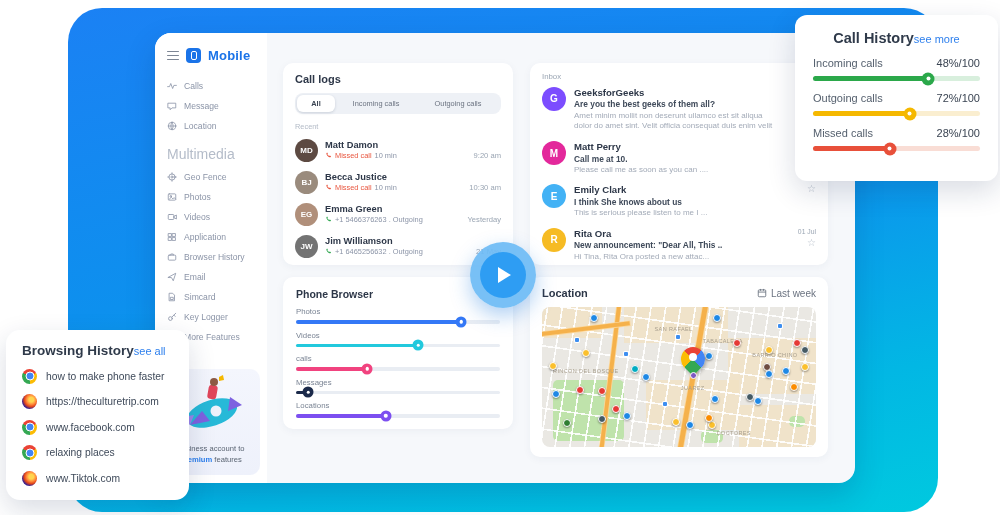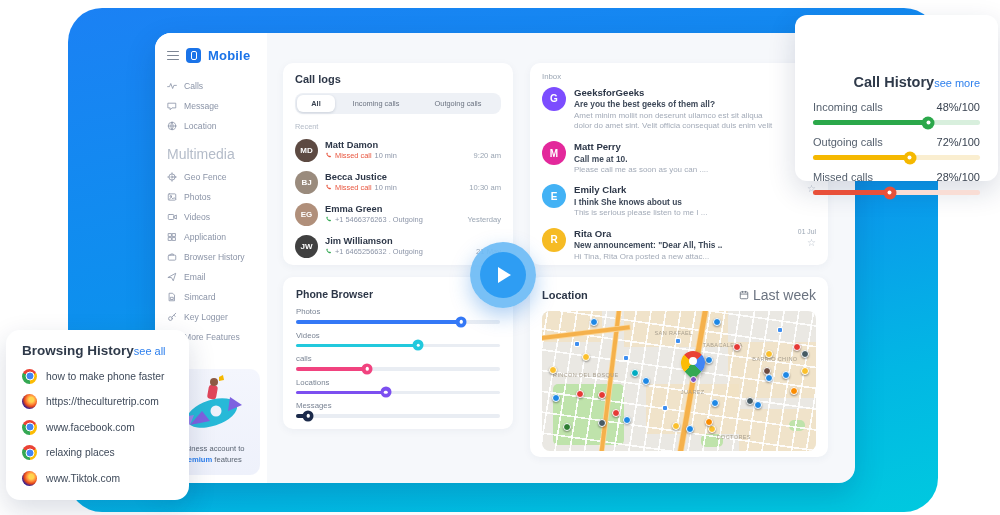--- a/index.html
+++ b/index.html
@@ -112,7 +112,7 @@
   
   .call-history { position:absolute; left:795px; top:15px; width:203px; height:166px; background:#fff; border-radius:12px;
                   box-shadow:0 10px 28px rgba(20,40,80,.16); padding:15px 18px; z-index:40; }
-  .ch-head { display:flex; align-items:baseline; justify-content:flex-end;margin-top:44px; }
+  .ch-head { display:flex; align-items:baseline; justify-content:center; }
   .ch-title { font-size:14.5px; font-weight:bold; color:#2f3a4a; }
   .link { font-size:11px; color:#2f80ed; cursor:pointer; }
   .ch-row { margin-top:11px; }

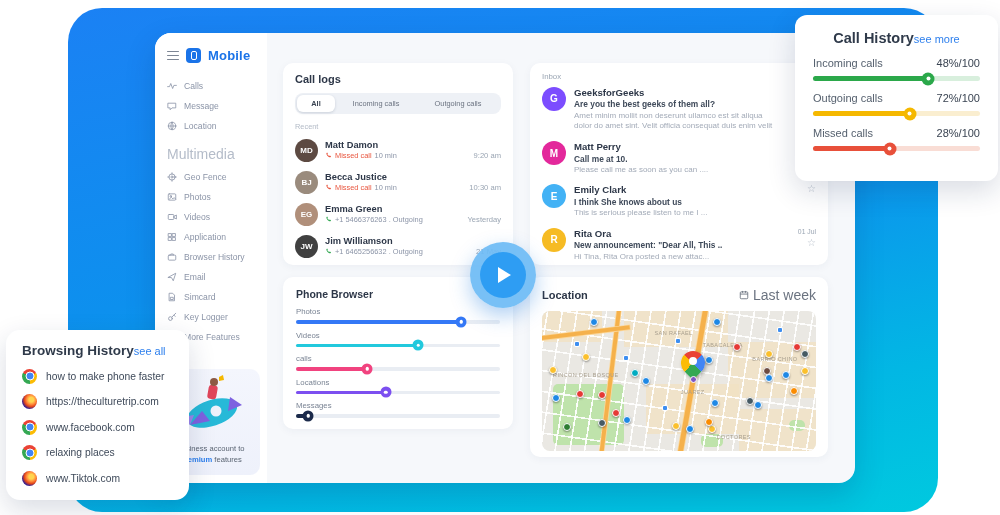--- a/index.html
+++ b/index.html
@@ -315,7 +315,7 @@
             <div class="cl-time">Yesterday</div>
           </div>
           <div class="cl-row">
-            <div class="cl-ava" style="background:#404040">JW</div>
+            <div class="cl-ava" style="background:#737373">JW</div>
             <div class="cl-main">
               <div class="cl-name">Jim Williamson</div>
               <div class="cl-sub outgoing">

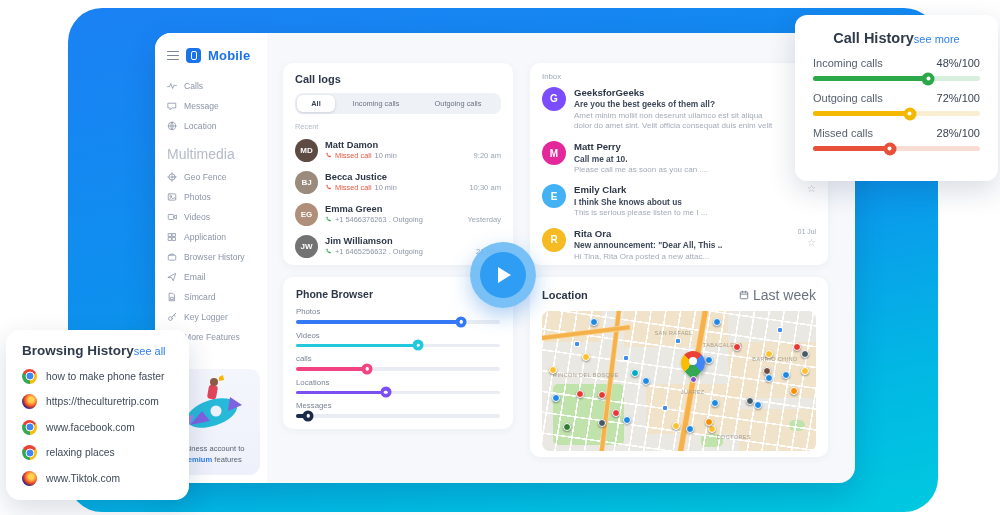--- a/index.html
+++ b/index.html
@@ -82,7 +82,7 @@
   
   .location { left:375px; top:244px; width:298px; height:180px; padding:10px 12px; }
   .loc-head { display:flex; align-items:center; justify-content:space-between; }
-  .loc-range { display:flex; align-items:center; gap:4px; font-size:14px; color:#6b7380; cursor:pointer; }
+  .loc-range { display:flex; align-items:center; gap:4px; font-size:10px; color:#6b7380; cursor:pointer; }
   .map { position:relative; margin-top:8px; height:140px; border-radius:8px; overflow:hidden; background:#eae8e3; }
   .map .tan { position:absolute; background:#f2e2c2; opacity:.75; }
   .map .green { position:absolute; background:#bfe3ab; border-radius:5px; }

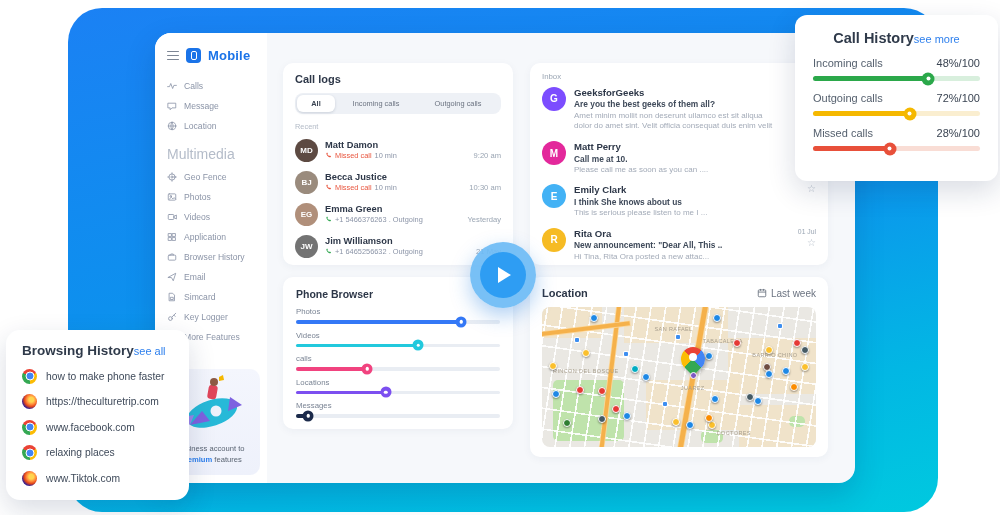--- a/index.html
+++ b/index.html
@@ -355,17 +355,17 @@
             </div>
           </div>
           <div class="slider-row">
+            <div class="slider-label">Messages</div>
+            <div class="slider-track">
+              <div class="slider-fill" style="width:6%;background:#1b2a4a"></div>
+              <div class="slider-knob" style="left:6%;background:#1b2a4a"></div>
+            </div>
+          </div>
+          <div class="slider-row">
             <div class="slider-label">Locations</div>
             <div class="slider-track">
               <div class="slider-fill" style="width:44%;background:#7c4ff0"></div>
               <div class="slider-knob" style="left:44%;background:#7c4ff0"></div>
-            </div>
-          </div>
-          <div class="slider-row">
-            <div class="slider-label">Messages</div>
-            <div class="slider-track">
-              <div class="slider-fill" style="width:6%;background:#1b2a4a"></div>
-              <div class="slider-knob" style="left:6%;background:#1b2a4a"></div>
             </div>
           </div>
         </div>

